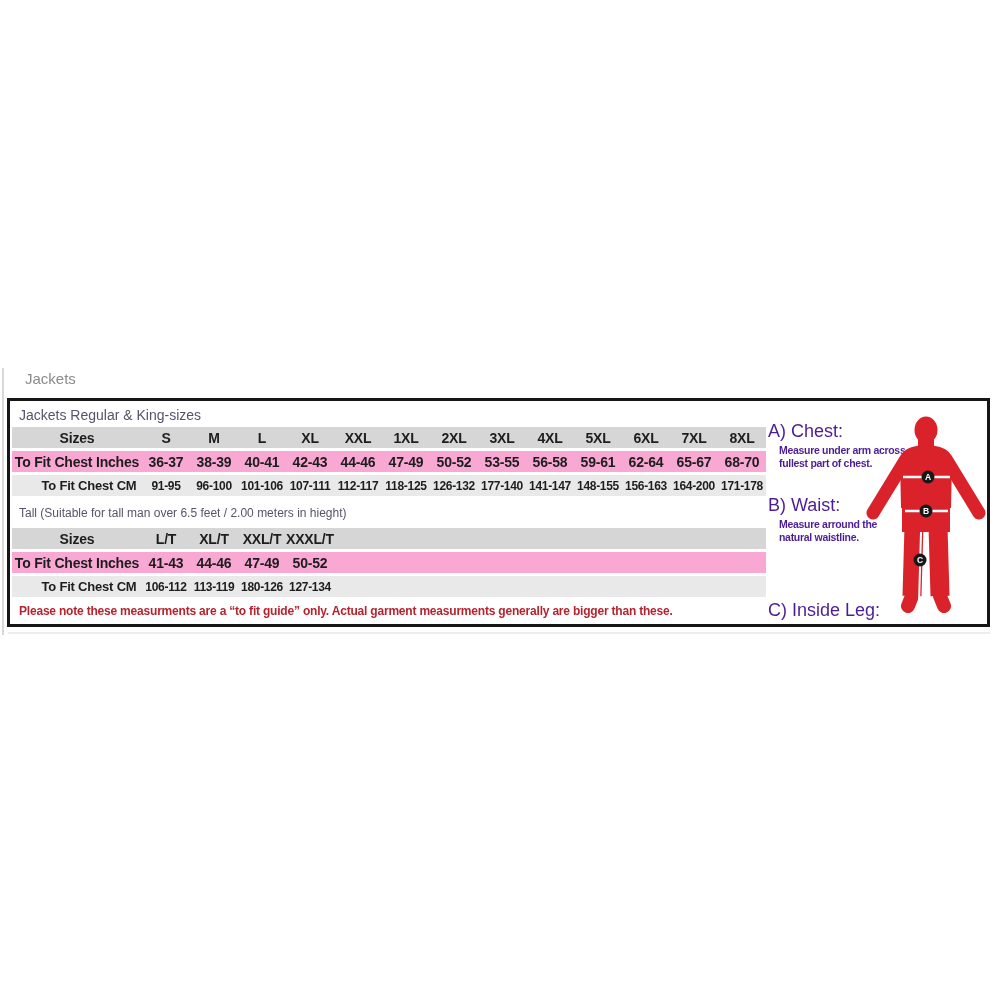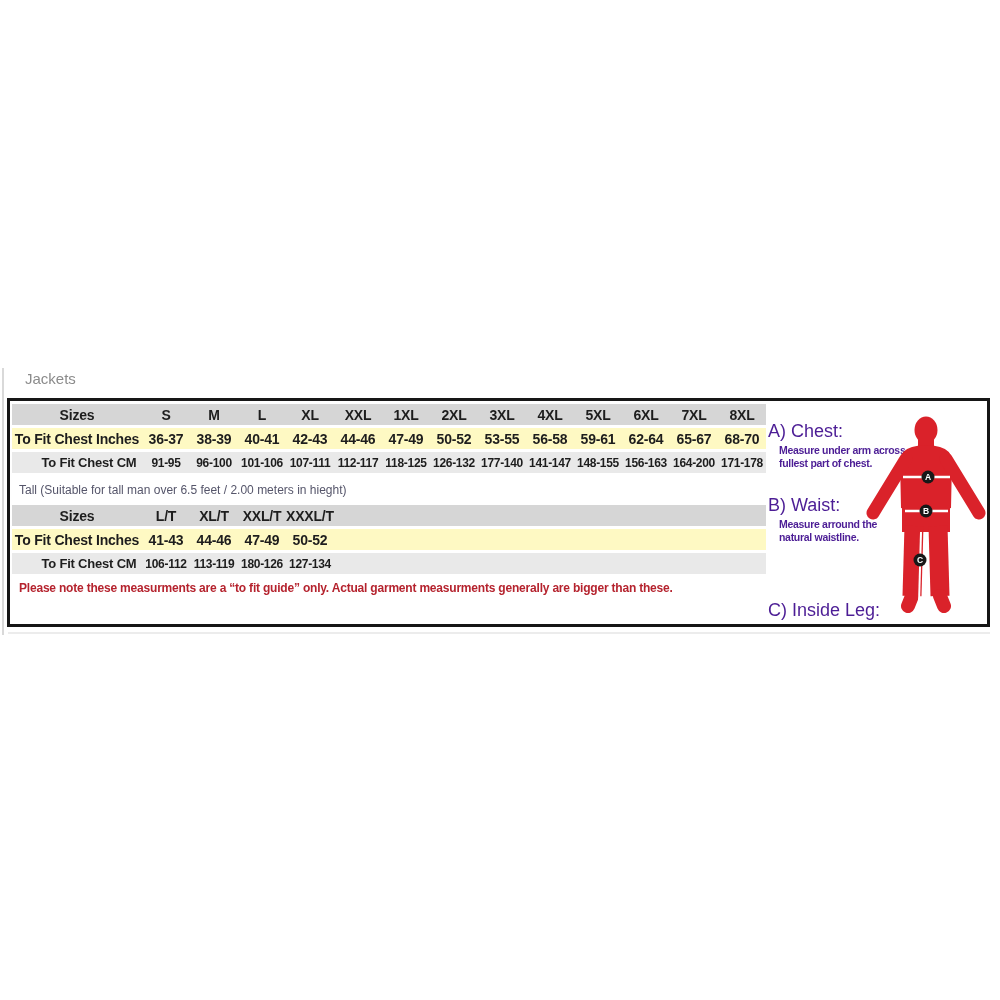--- a/index.html
+++ b/index.html
@@ -53,6 +53,7 @@
   <div class="page-heading">Jackets</div>
 
   <div class="size-box">
+    <div class="box-title">Jackets Regular &amp; King-sizes</div>
 
     <table class="size-table">
       <colgroup>

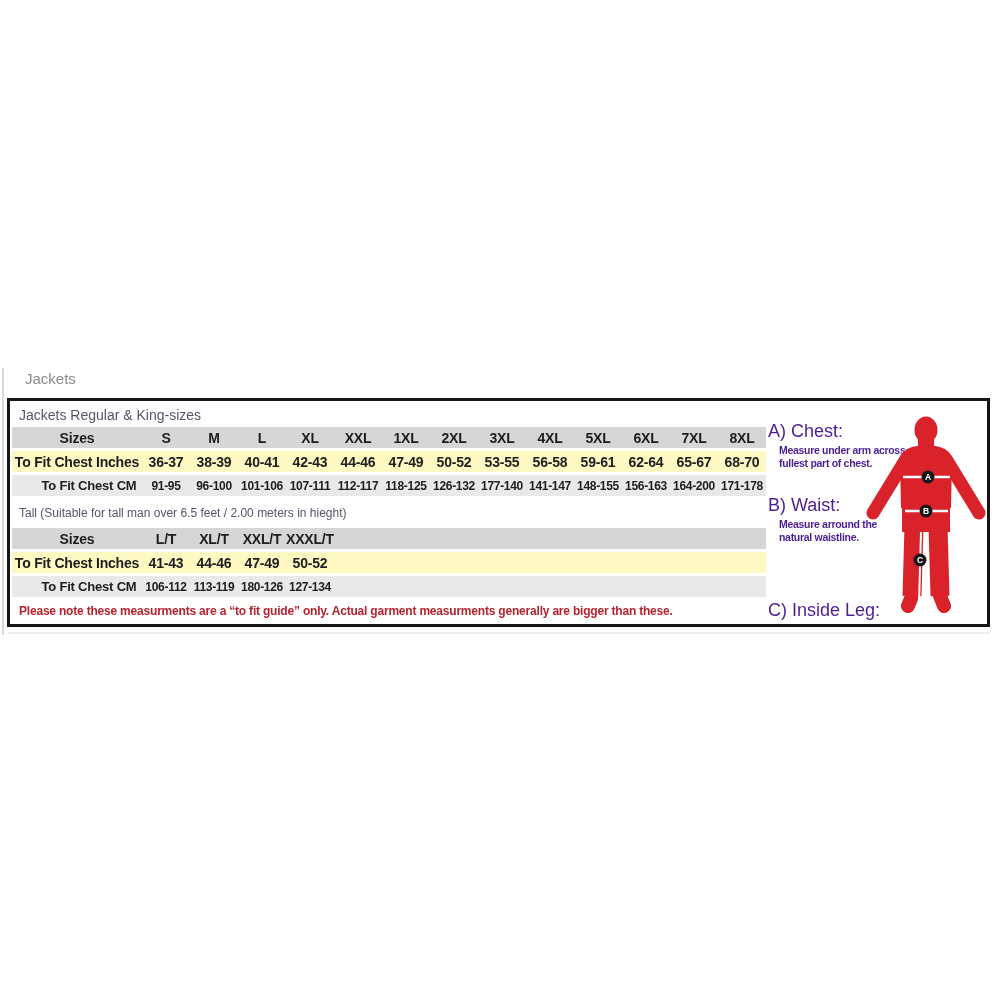--- a/index.html
+++ b/index.html
@@ -29,7 +29,7 @@
   }
   td.label { text-align:left; padding-left:6px; font-size:13px; }
   tr.row-sizes  td { background:#d6d6d6; }
-  tr.row-inches td { background:#fef9c3; }
+  tr.row-inches td { background:#f9a8d4; }
   tr.row-cm     td { background:#e9e9e9; font-size:12px; letter-spacing:-0.3px; }
   tr.row-cm     td.label { font-size:13px; letter-spacing:-0.2px;padding-left:24px; }
 

